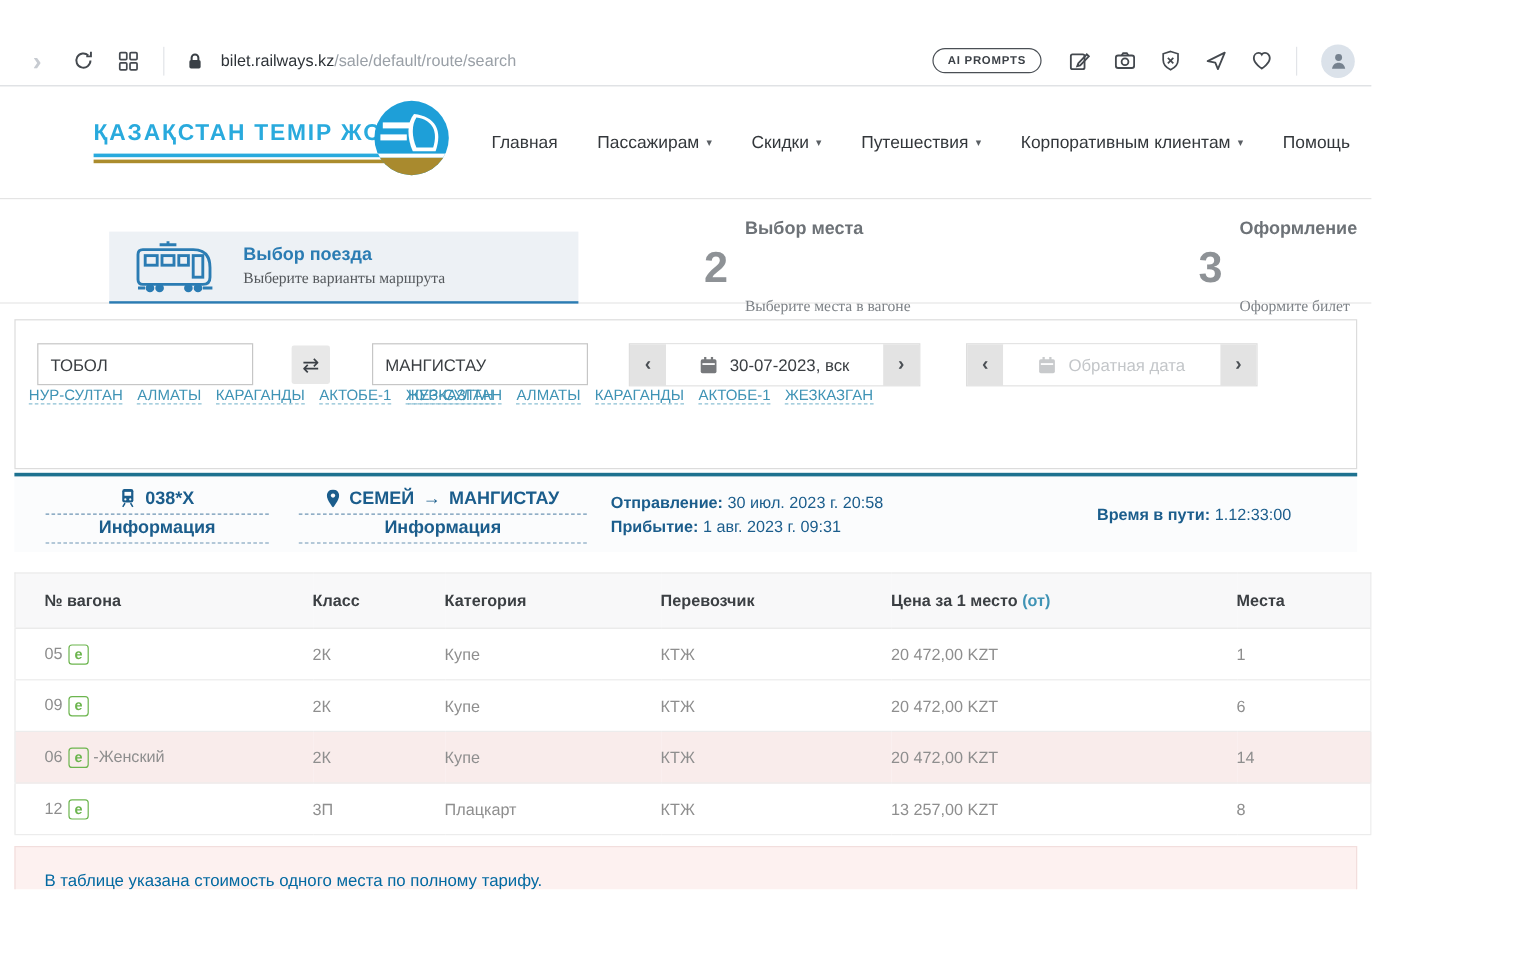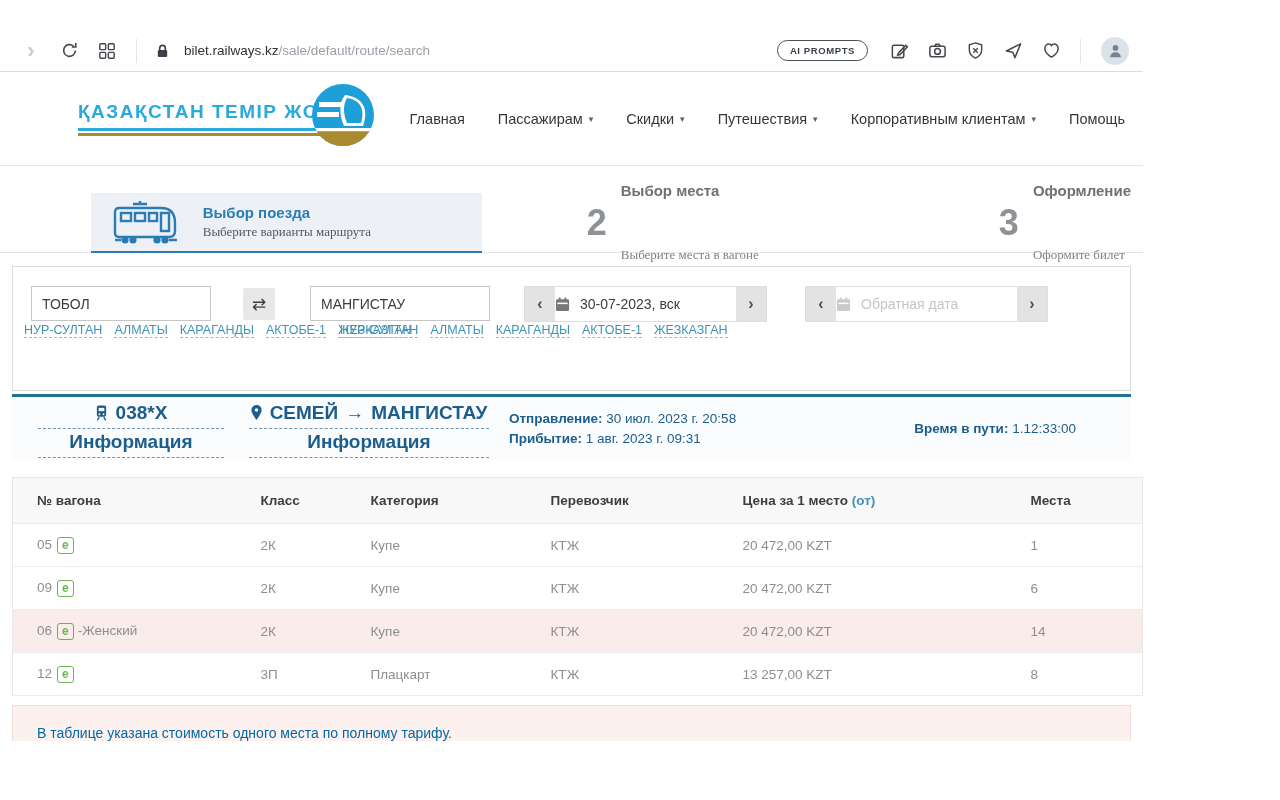--- a/index.html
+++ b/index.html
@@ -68,7 +68,7 @@
   .date-nav { width:30px; background:#e3e3e3; border:none; color:#4a4f54; font-size:16px;
     font-weight:700; cursor:pointer; }
   .date-mid { width:181px; background:#fff; display:flex; align-items:center;
-    justify-content:flex-start; font-size:14px; color:#3a3e42; cursor:pointer; }
+    justify-content:center; font-size:14px; color:#3a3e42; cursor:pointer; }
   .date-mid .cal { margin-right:10px; display:inline-flex; }
   .placeholder { color:#c3c6c9; }
   .quick-links { position:absolute; top:52px; width:244px; text-align:center; line-height:20px; }

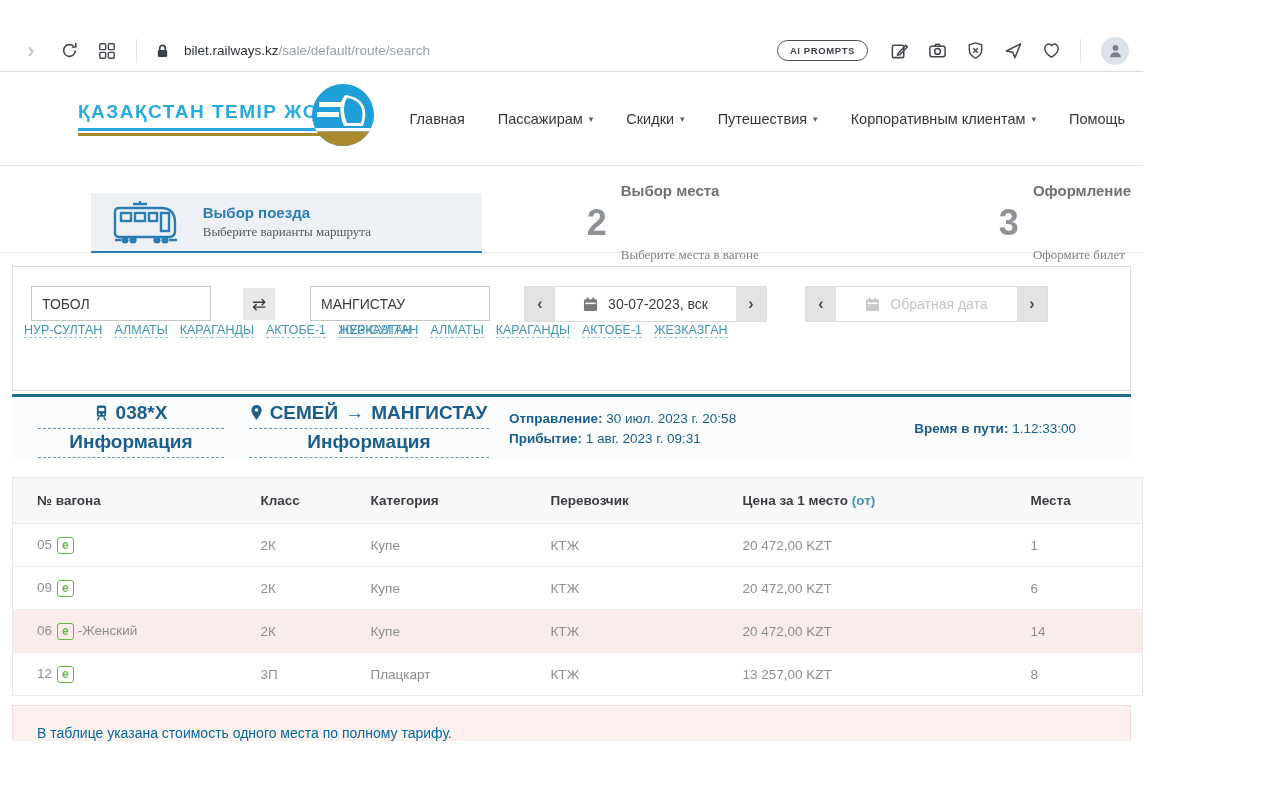--- a/index.html
+++ b/index.html
@@ -79,7 +79,7 @@
   
   .train-info { margin:3px 12px 0 12px; border-top:3px solid #1e7290; background:#fbfcfd;
     height:66px; display:flex; align-items:center; color:#1b5d8c; }
-  .ti-linkblock { font-size:19px; font-weight:700; cursor:pointer; }
+  .ti-linkblock { font-size:15px; font-weight:700; cursor:pointer; }
   .ti-row { border-bottom:1px dashed #6d94b4; padding:2px 0 4px 0; display:flex;
     align-items:center; justify-content:center; }
   .ti-b1 { width:186px; margin-left:26px; }

